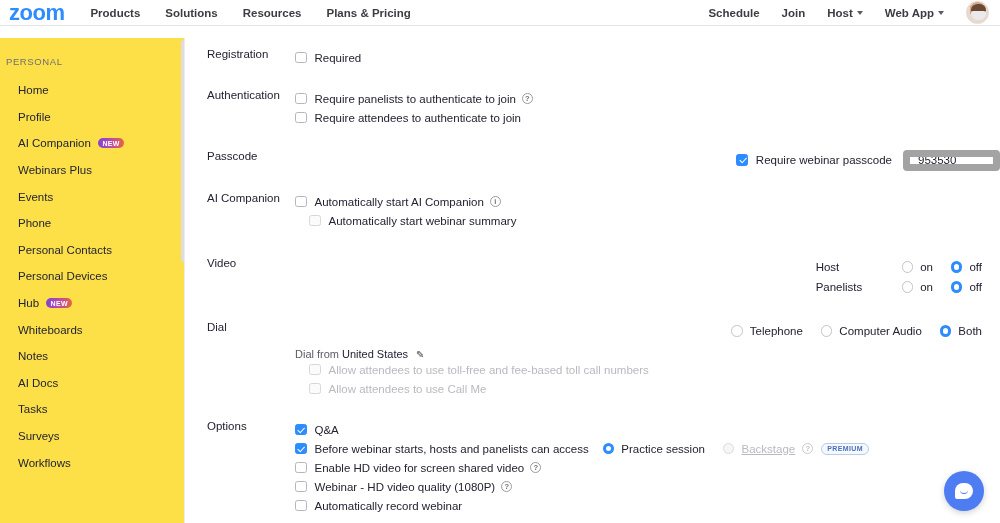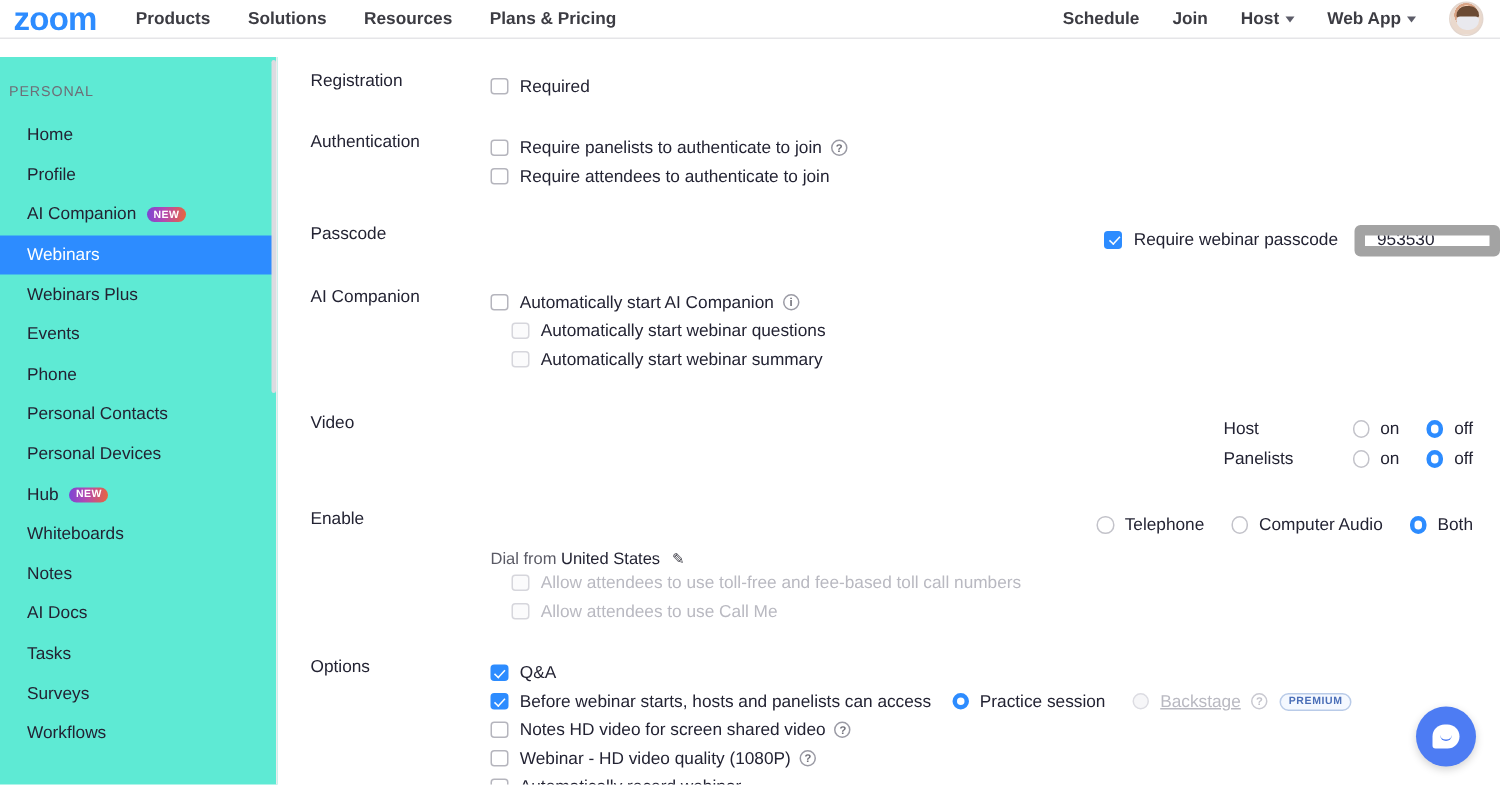--- a/index.html
+++ b/index.html
@@ -55,7 +55,7 @@
   .sidebar {
     position: absolute; top: 38px; left: 0;
     width: 185px; height: 485px;
-    background: #5eead4;
+    background: #fde047;
     border-right: 1px solid #ececed;
     overflow: hidden;
   }

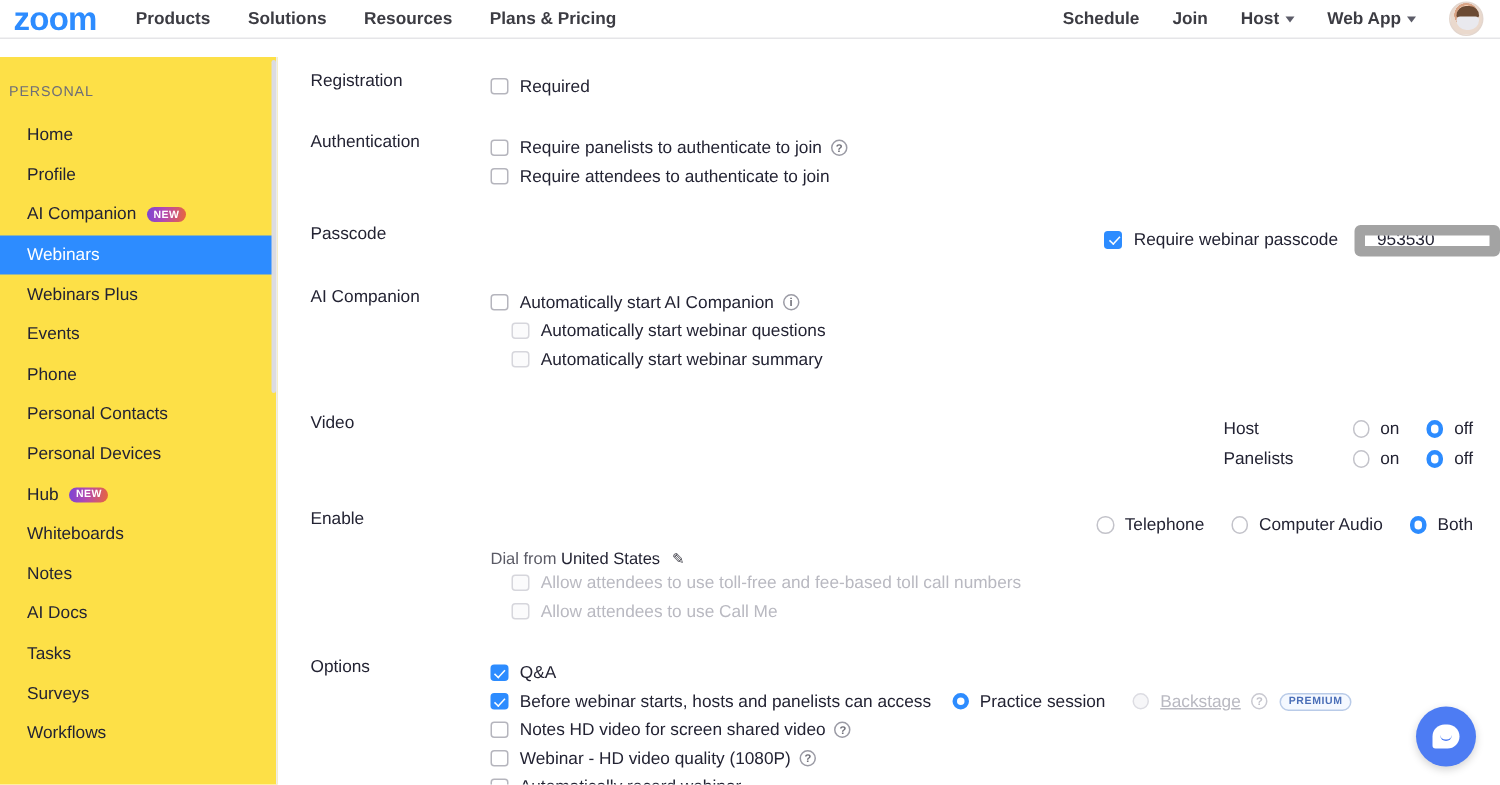--- a/index.html
+++ b/index.html
@@ -91,7 +91,7 @@
     width: 109px; flex: 0 0 109px;
     font-size: 11.5px; color: #232333; padding-left: 21px;
   }
-  .fields { flex: 1; margin-left: 32px; }
+  .fields { flex: 1; }
 
   .cb-line { display: flex; align-items: center; height: 19px; }
   .cb-line.tall { height: 20px; justify-content: flex-end; }

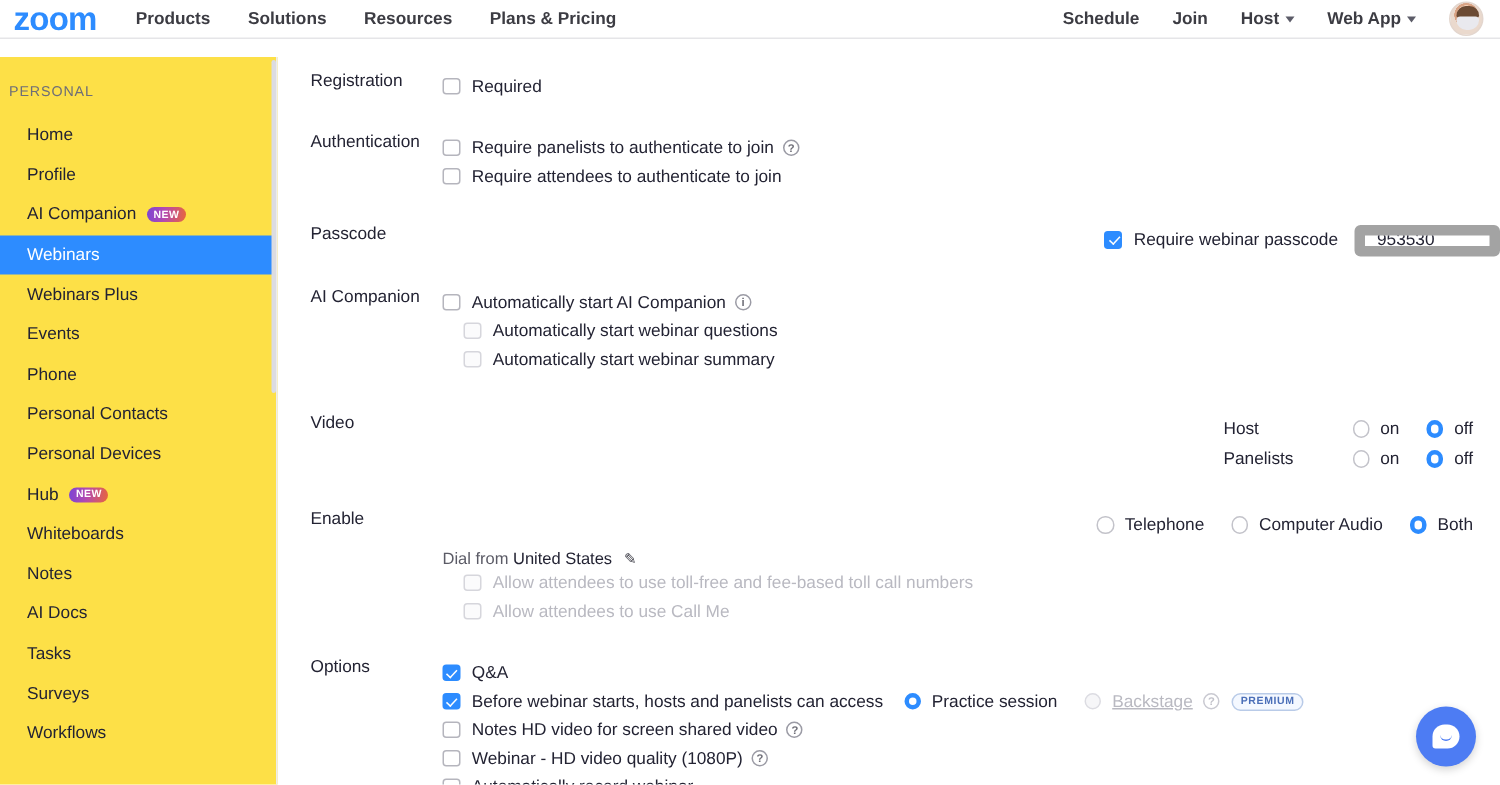--- a/index.html
+++ b/index.html
@@ -209,9 +209,6 @@
         <span>AI Companion</span>
         <span class="badge-new">NEW</span>
       </div>
-      <div class="side-item active">
-        <span>Webinars</span>
-      </div>
       <div class="side-item">
         <span>Webinars Plus</span>
       </div>

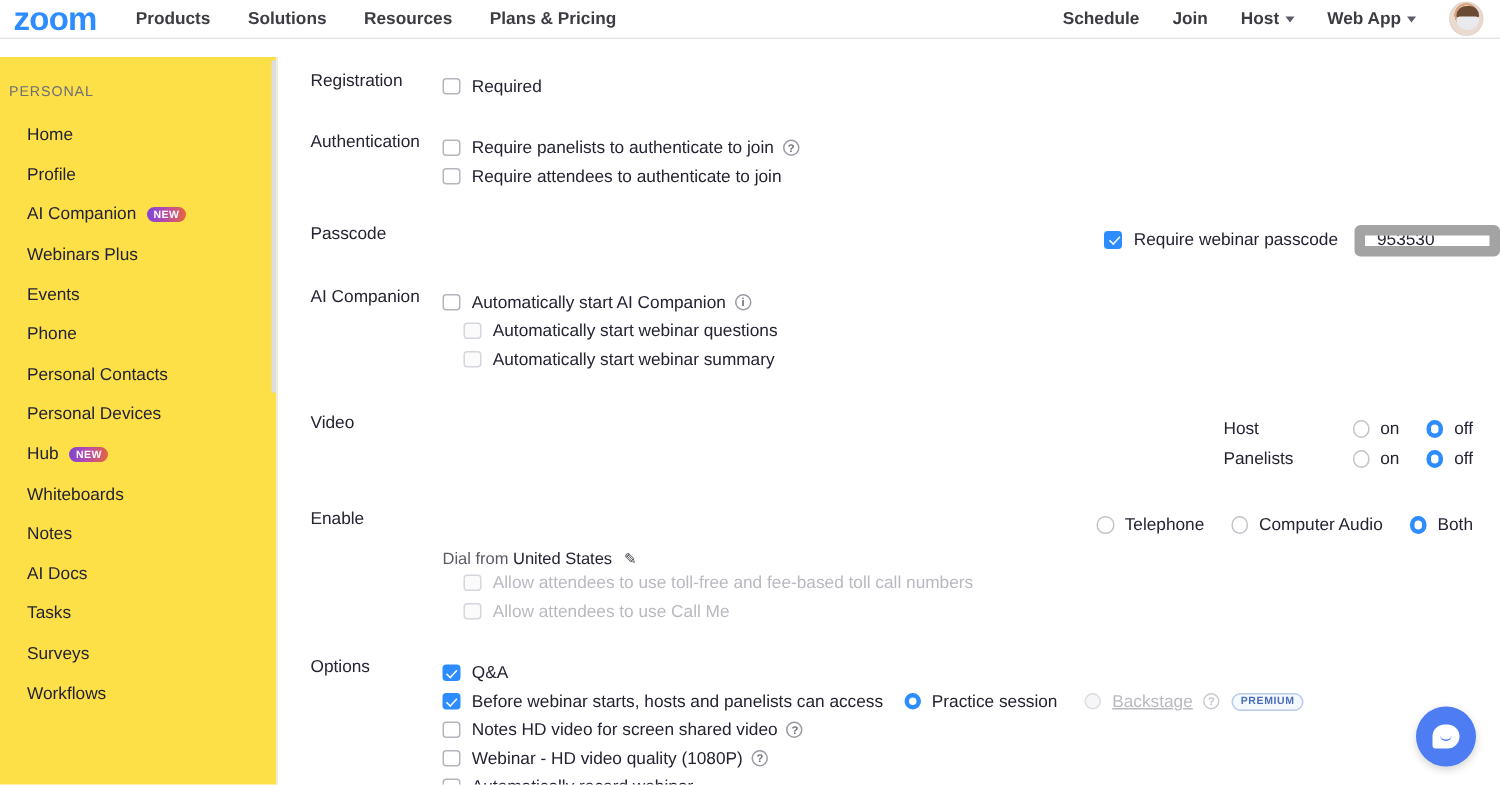--- a/index.html
+++ b/index.html
@@ -298,10 +298,6 @@
       </div>
       <div class="cb-line indent">
         <span class="cb dim"></span>
-        <span class="cb-lbl">Automatically start webinar questions</span>
-      </div>
-      <div class="cb-line indent">
-        <span class="cb dim"></span>
         <span class="cb-lbl">Automatically start webinar summary</span>
       </div>
     </div>

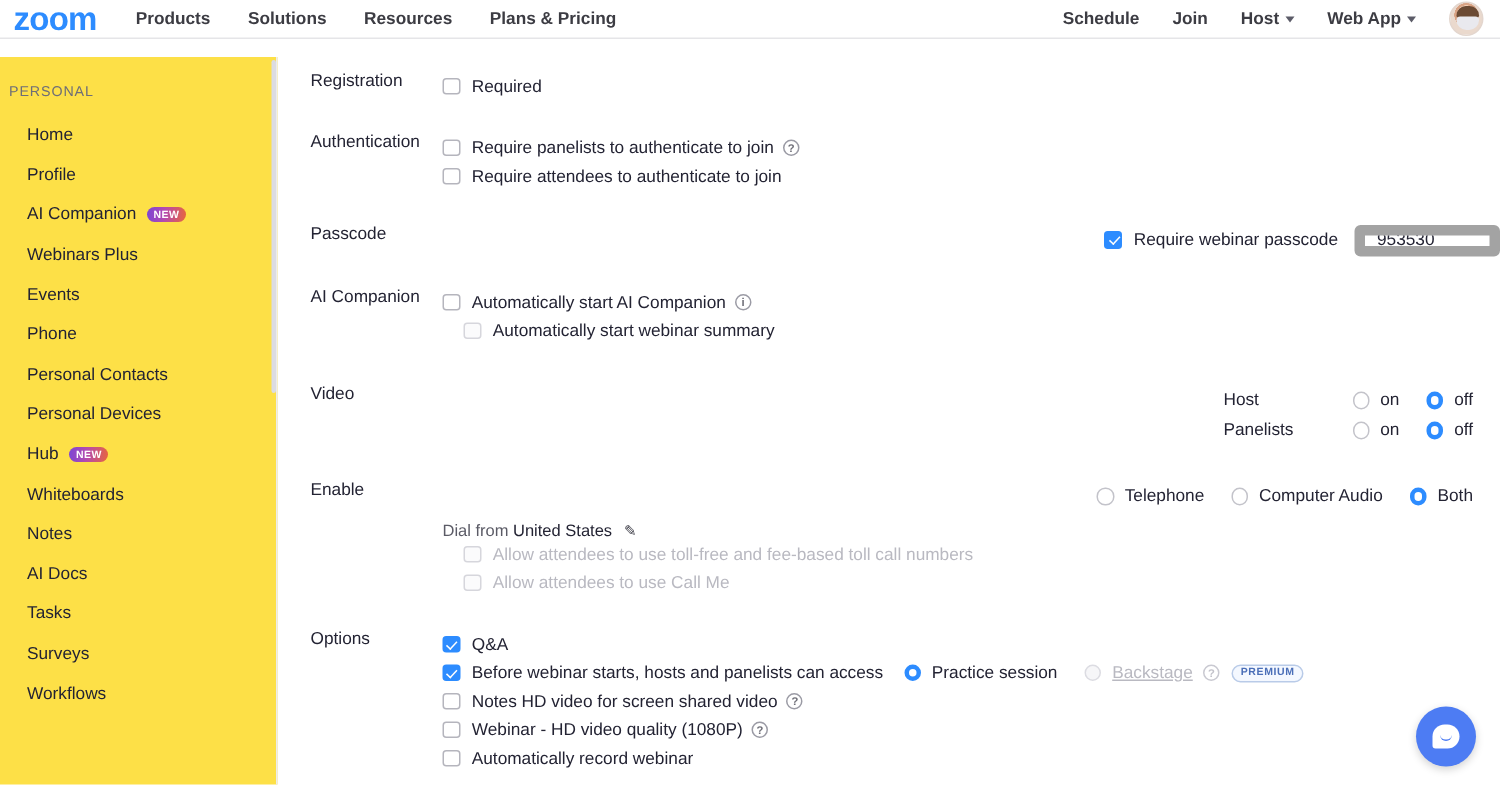--- a/index.html
+++ b/index.html
@@ -324,7 +324,7 @@
   </div>
 
   <div class="row" style="padding-top:24px">
-    <div class="lbl">Enable</div>
+    <div class="lbl">Dial</div>
     <div class="fields">
       <div class="cb-line tall">
         <span class="radio"></span>

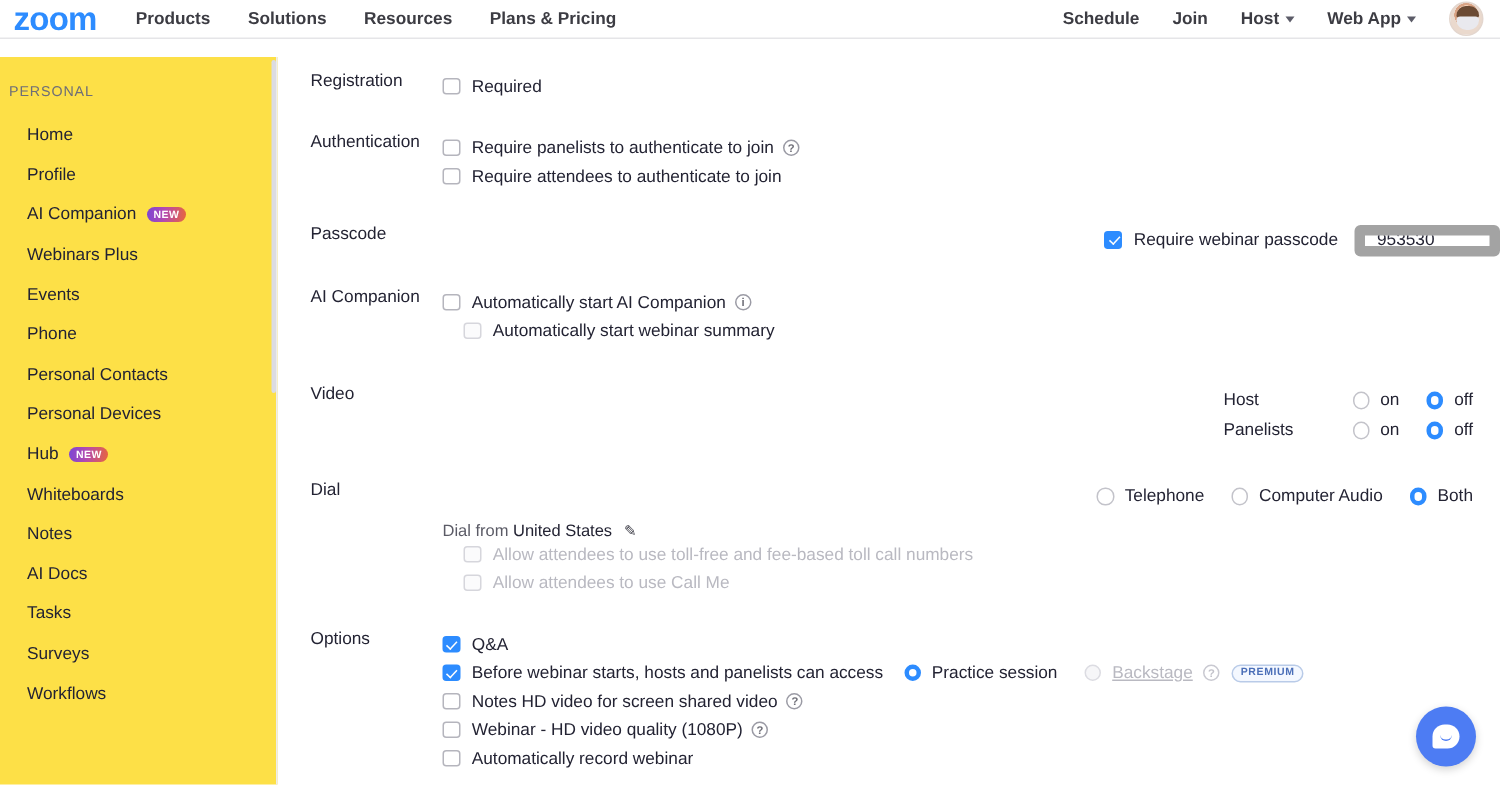--- a/index.html
+++ b/index.html
@@ -371,7 +371,7 @@
       </div>
       <div class="cb-line">
         <span class="cb"></span>
-        <span class="cb-lbl">Notes HD video for screen shared video</span>
+        <span class="cb-lbl">Enable HD video for screen shared video</span>
         <span class="info">?</span>
       </div>
       <div class="cb-line">

